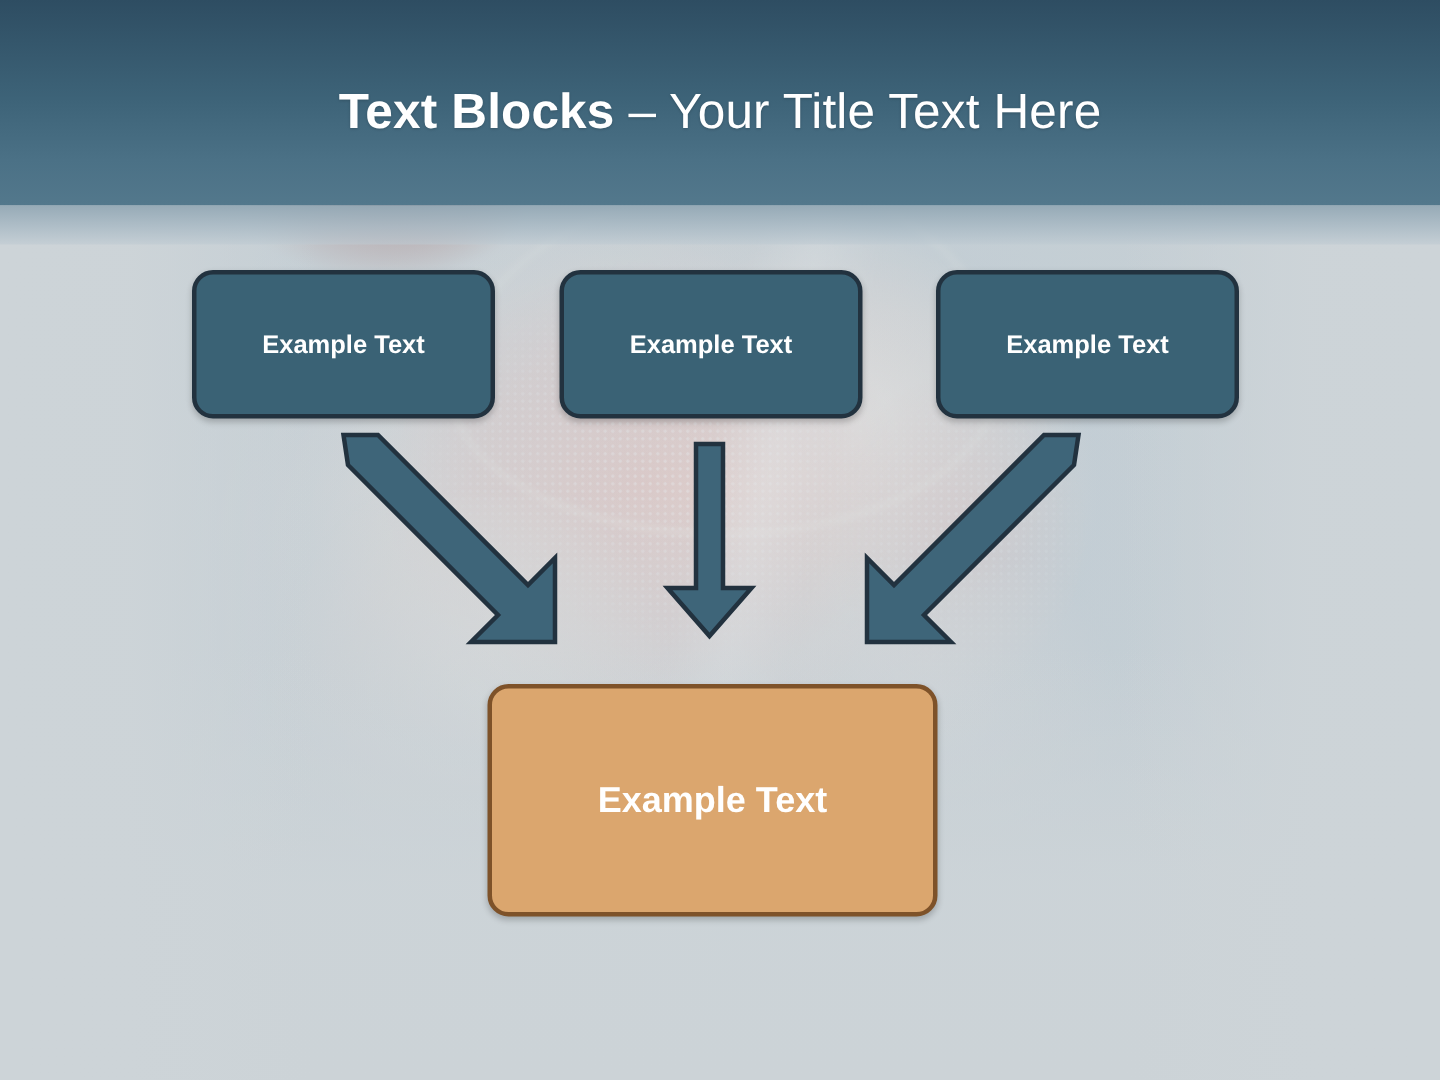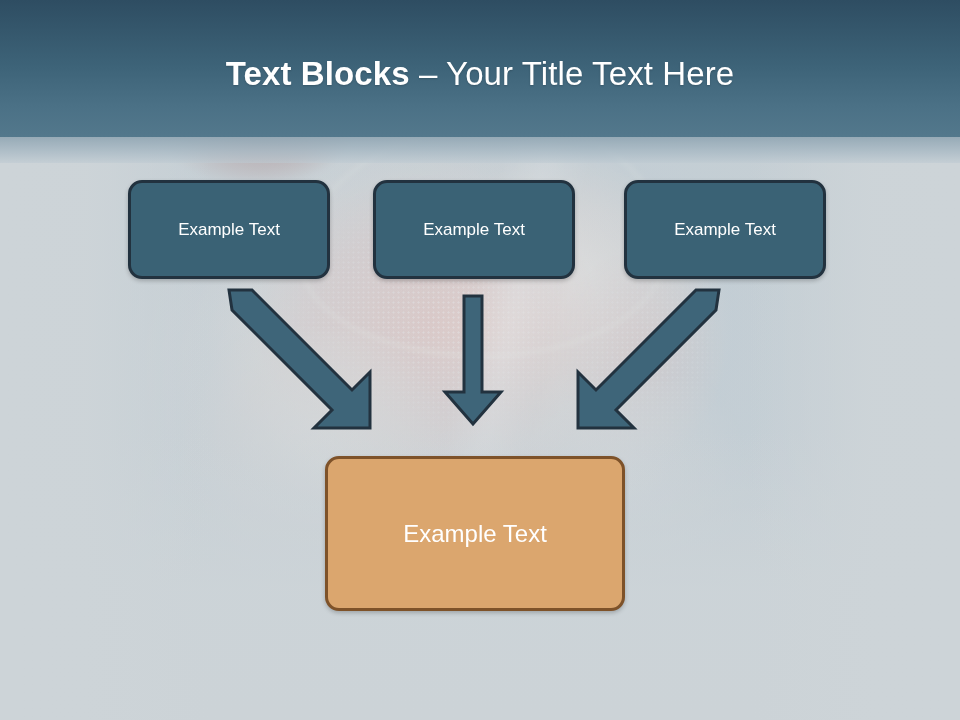--- a/index.html
+++ b/index.html
@@ -172,6 +172,7 @@
     justify-content: center;
     color: #ffffff;
     box-shadow: 0 2px 4px rgba(0,0,0,0.22);
+    font-weight: bold;
   }
   .node-top {
     width: 202px;

